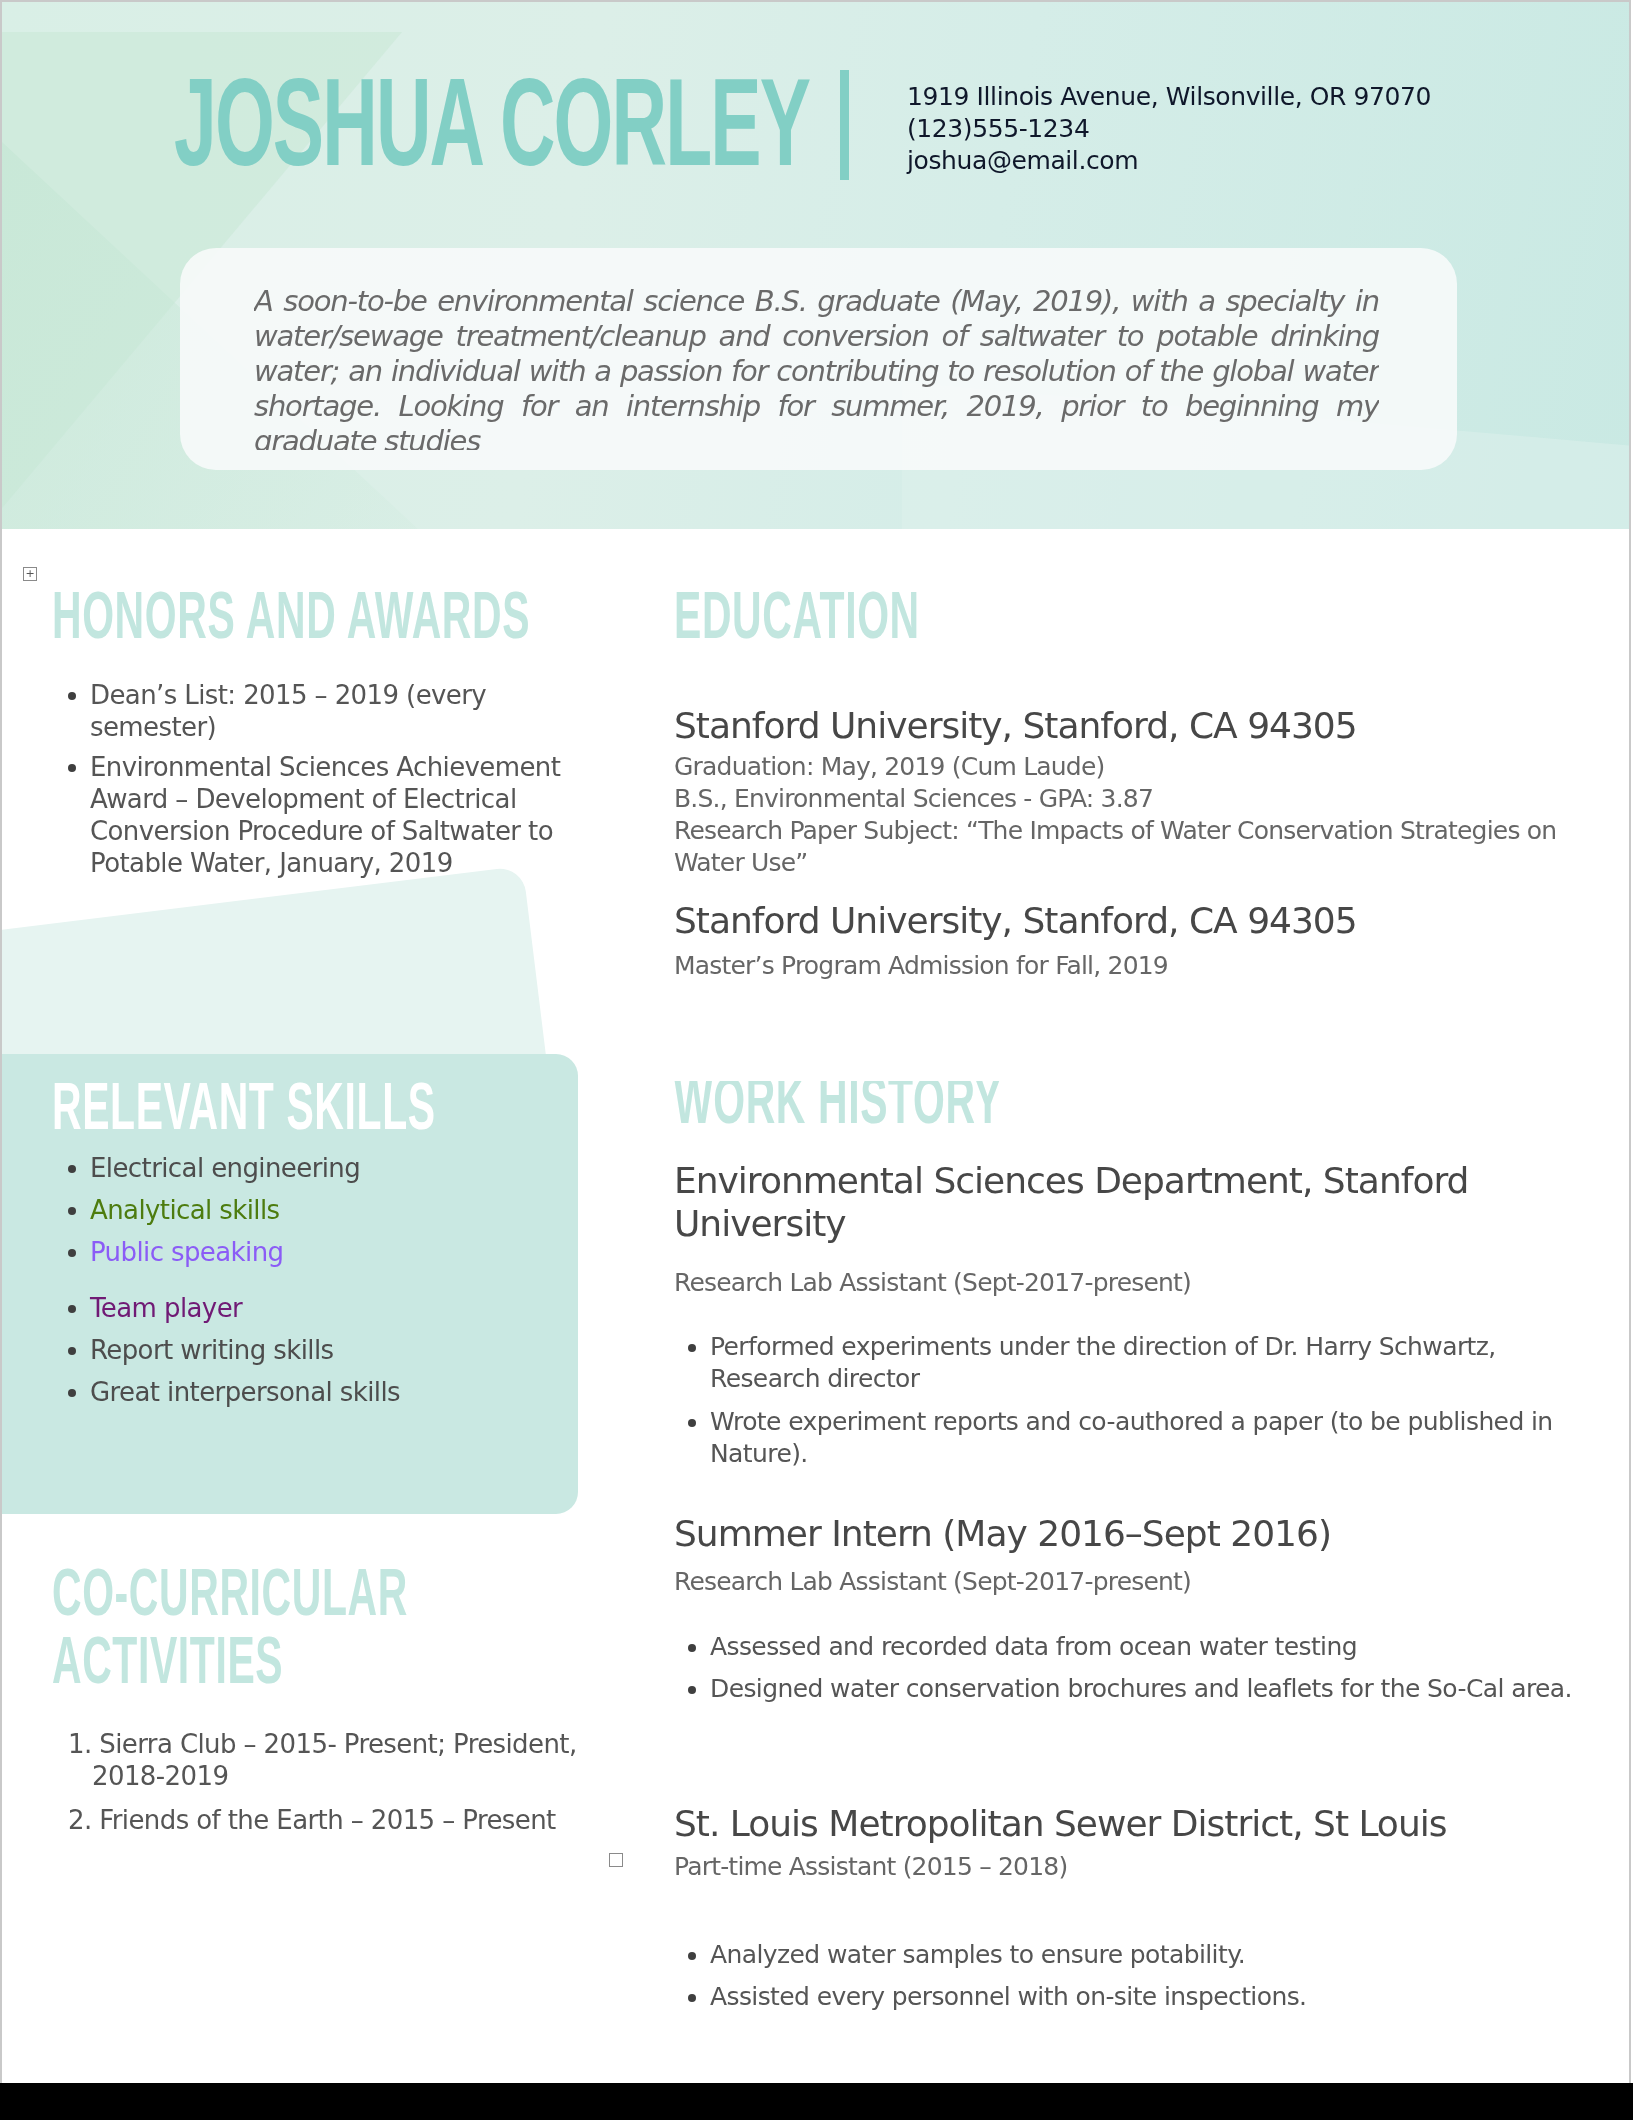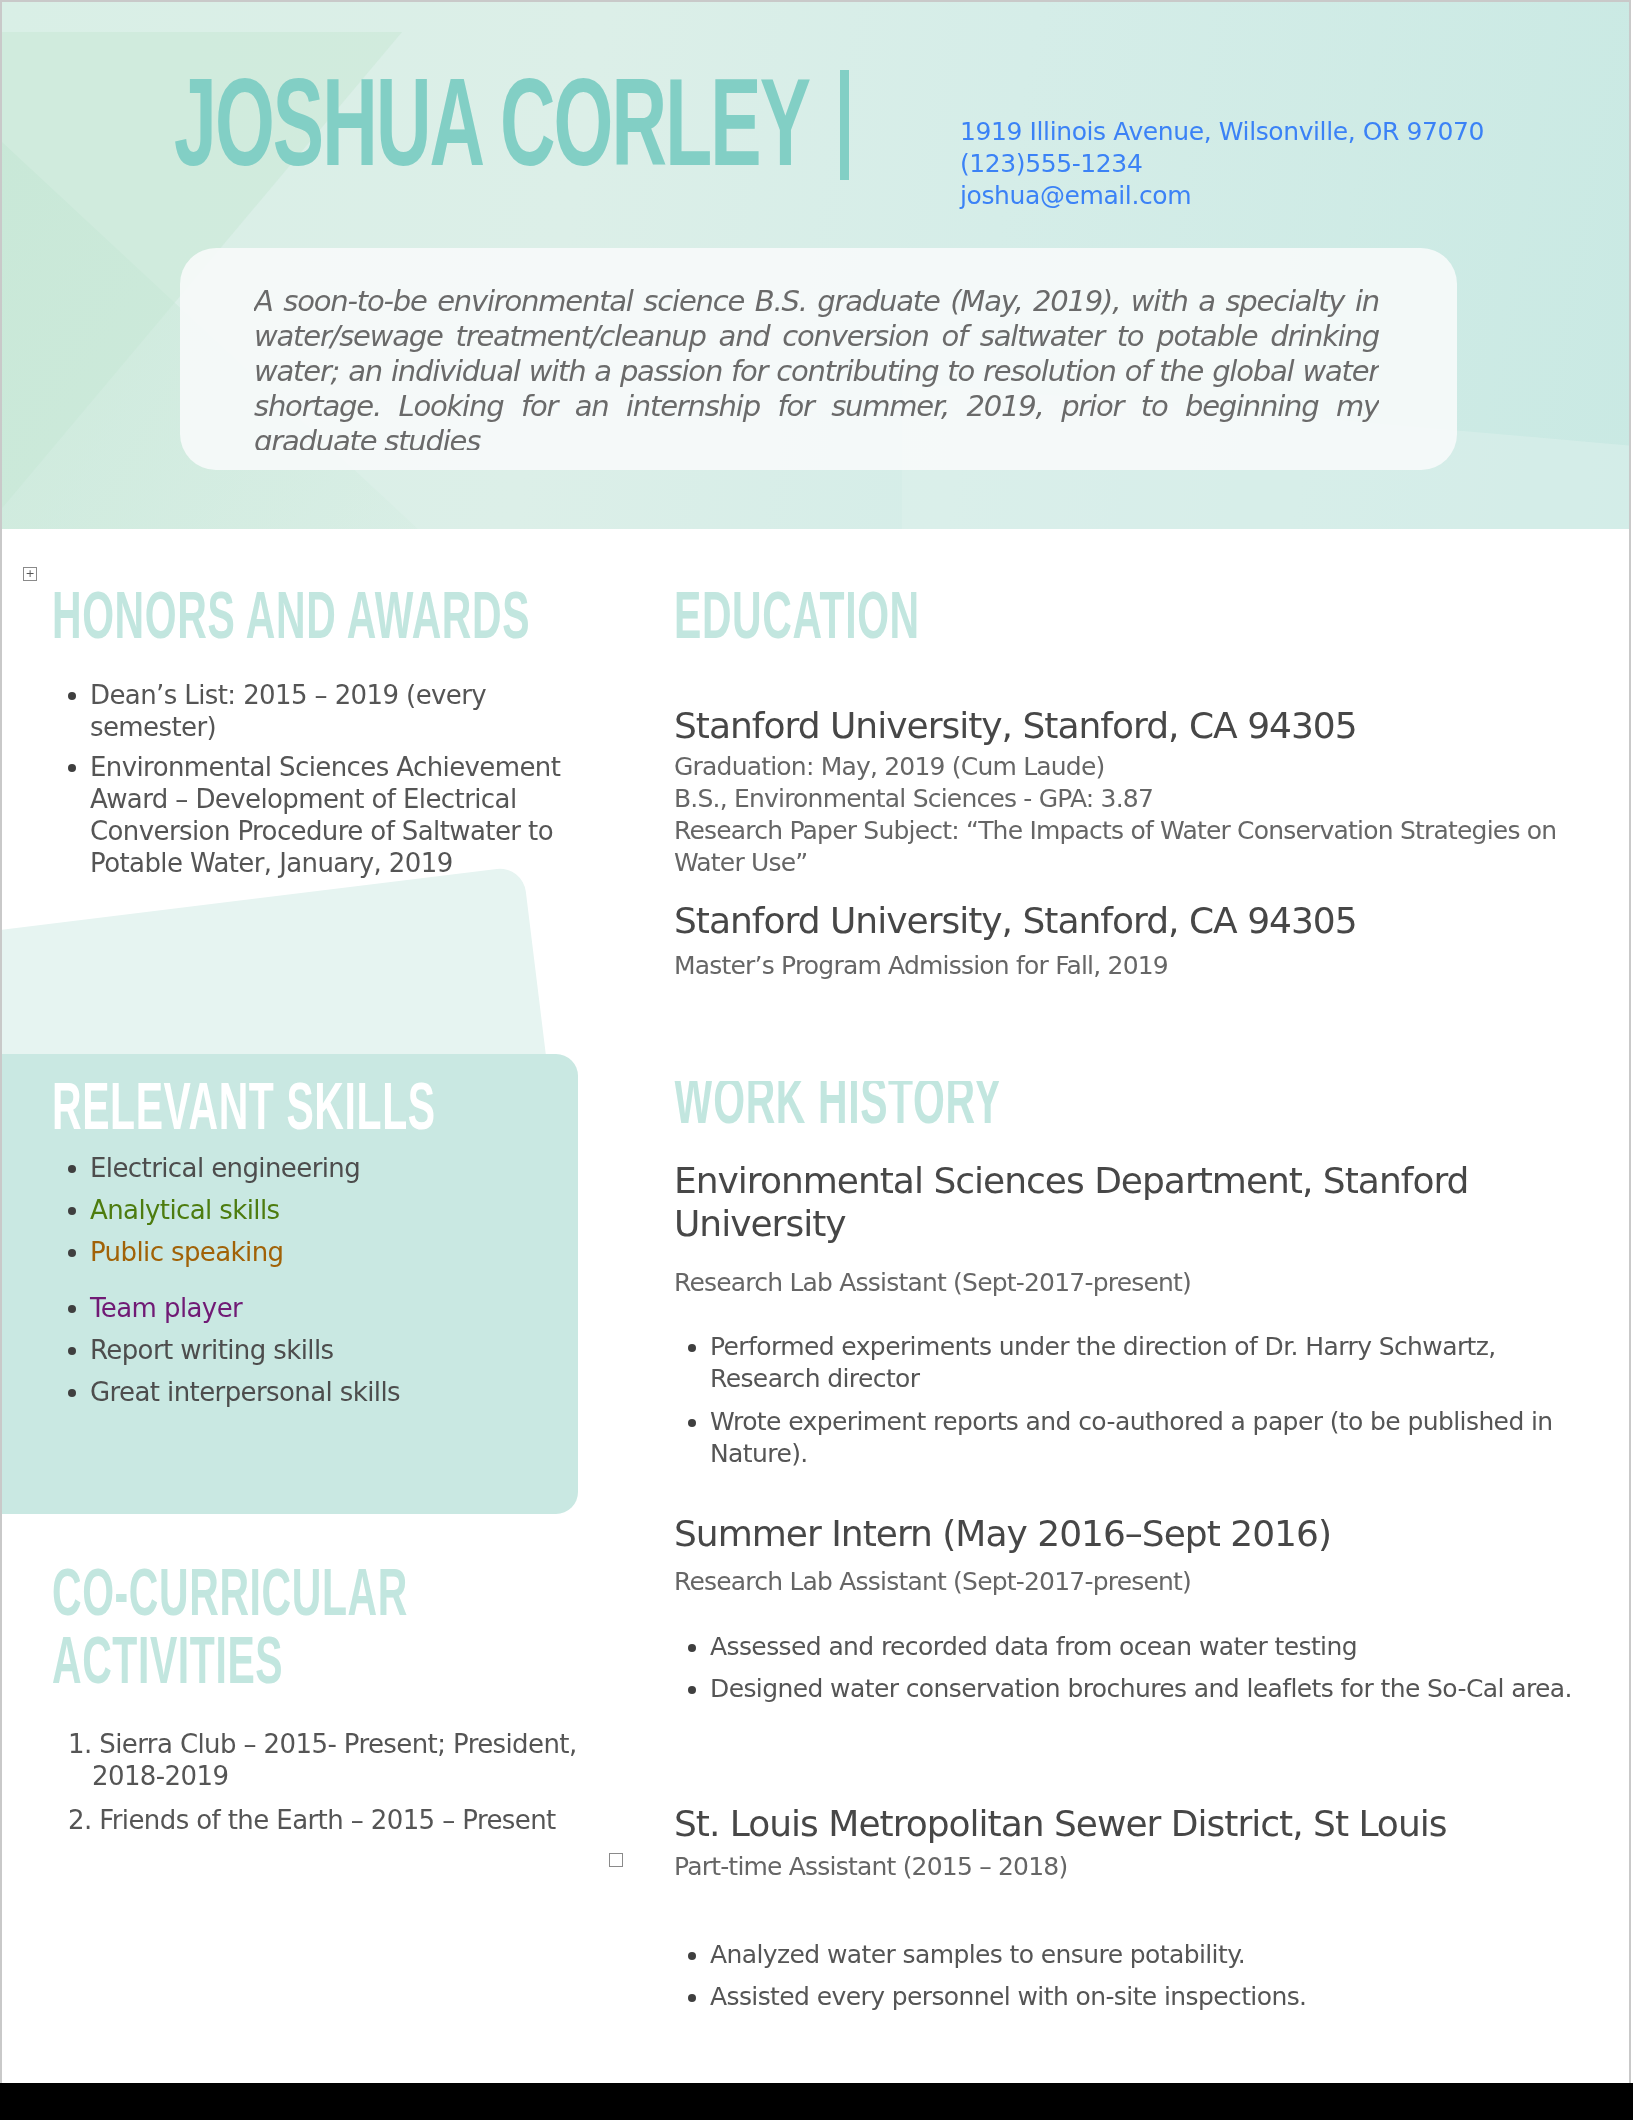--- a/index.html
+++ b/index.html
@@ -50,7 +50,7 @@
     }
     .name-divider { position: absolute; left: 838px; top: 68px; width: 9px; height: 110px; background: #82cfc5; }
 
-    .contact { position: absolute; left: 958px; top: 79px; font-size: 25px; line-height: 32px; color: #3b82f6; font-family: "DejaVu Sans", sans-serif; margin-top: 35px; }
+    .contact { position: absolute; left: 905px; top: 79px; font-size: 25px; line-height: 32px; color: #0f172a; font-family: "DejaVu Sans", sans-serif; }
     .contact div { white-space: nowrap; letter-spacing: -0.4px; }
 
     .summary-box {

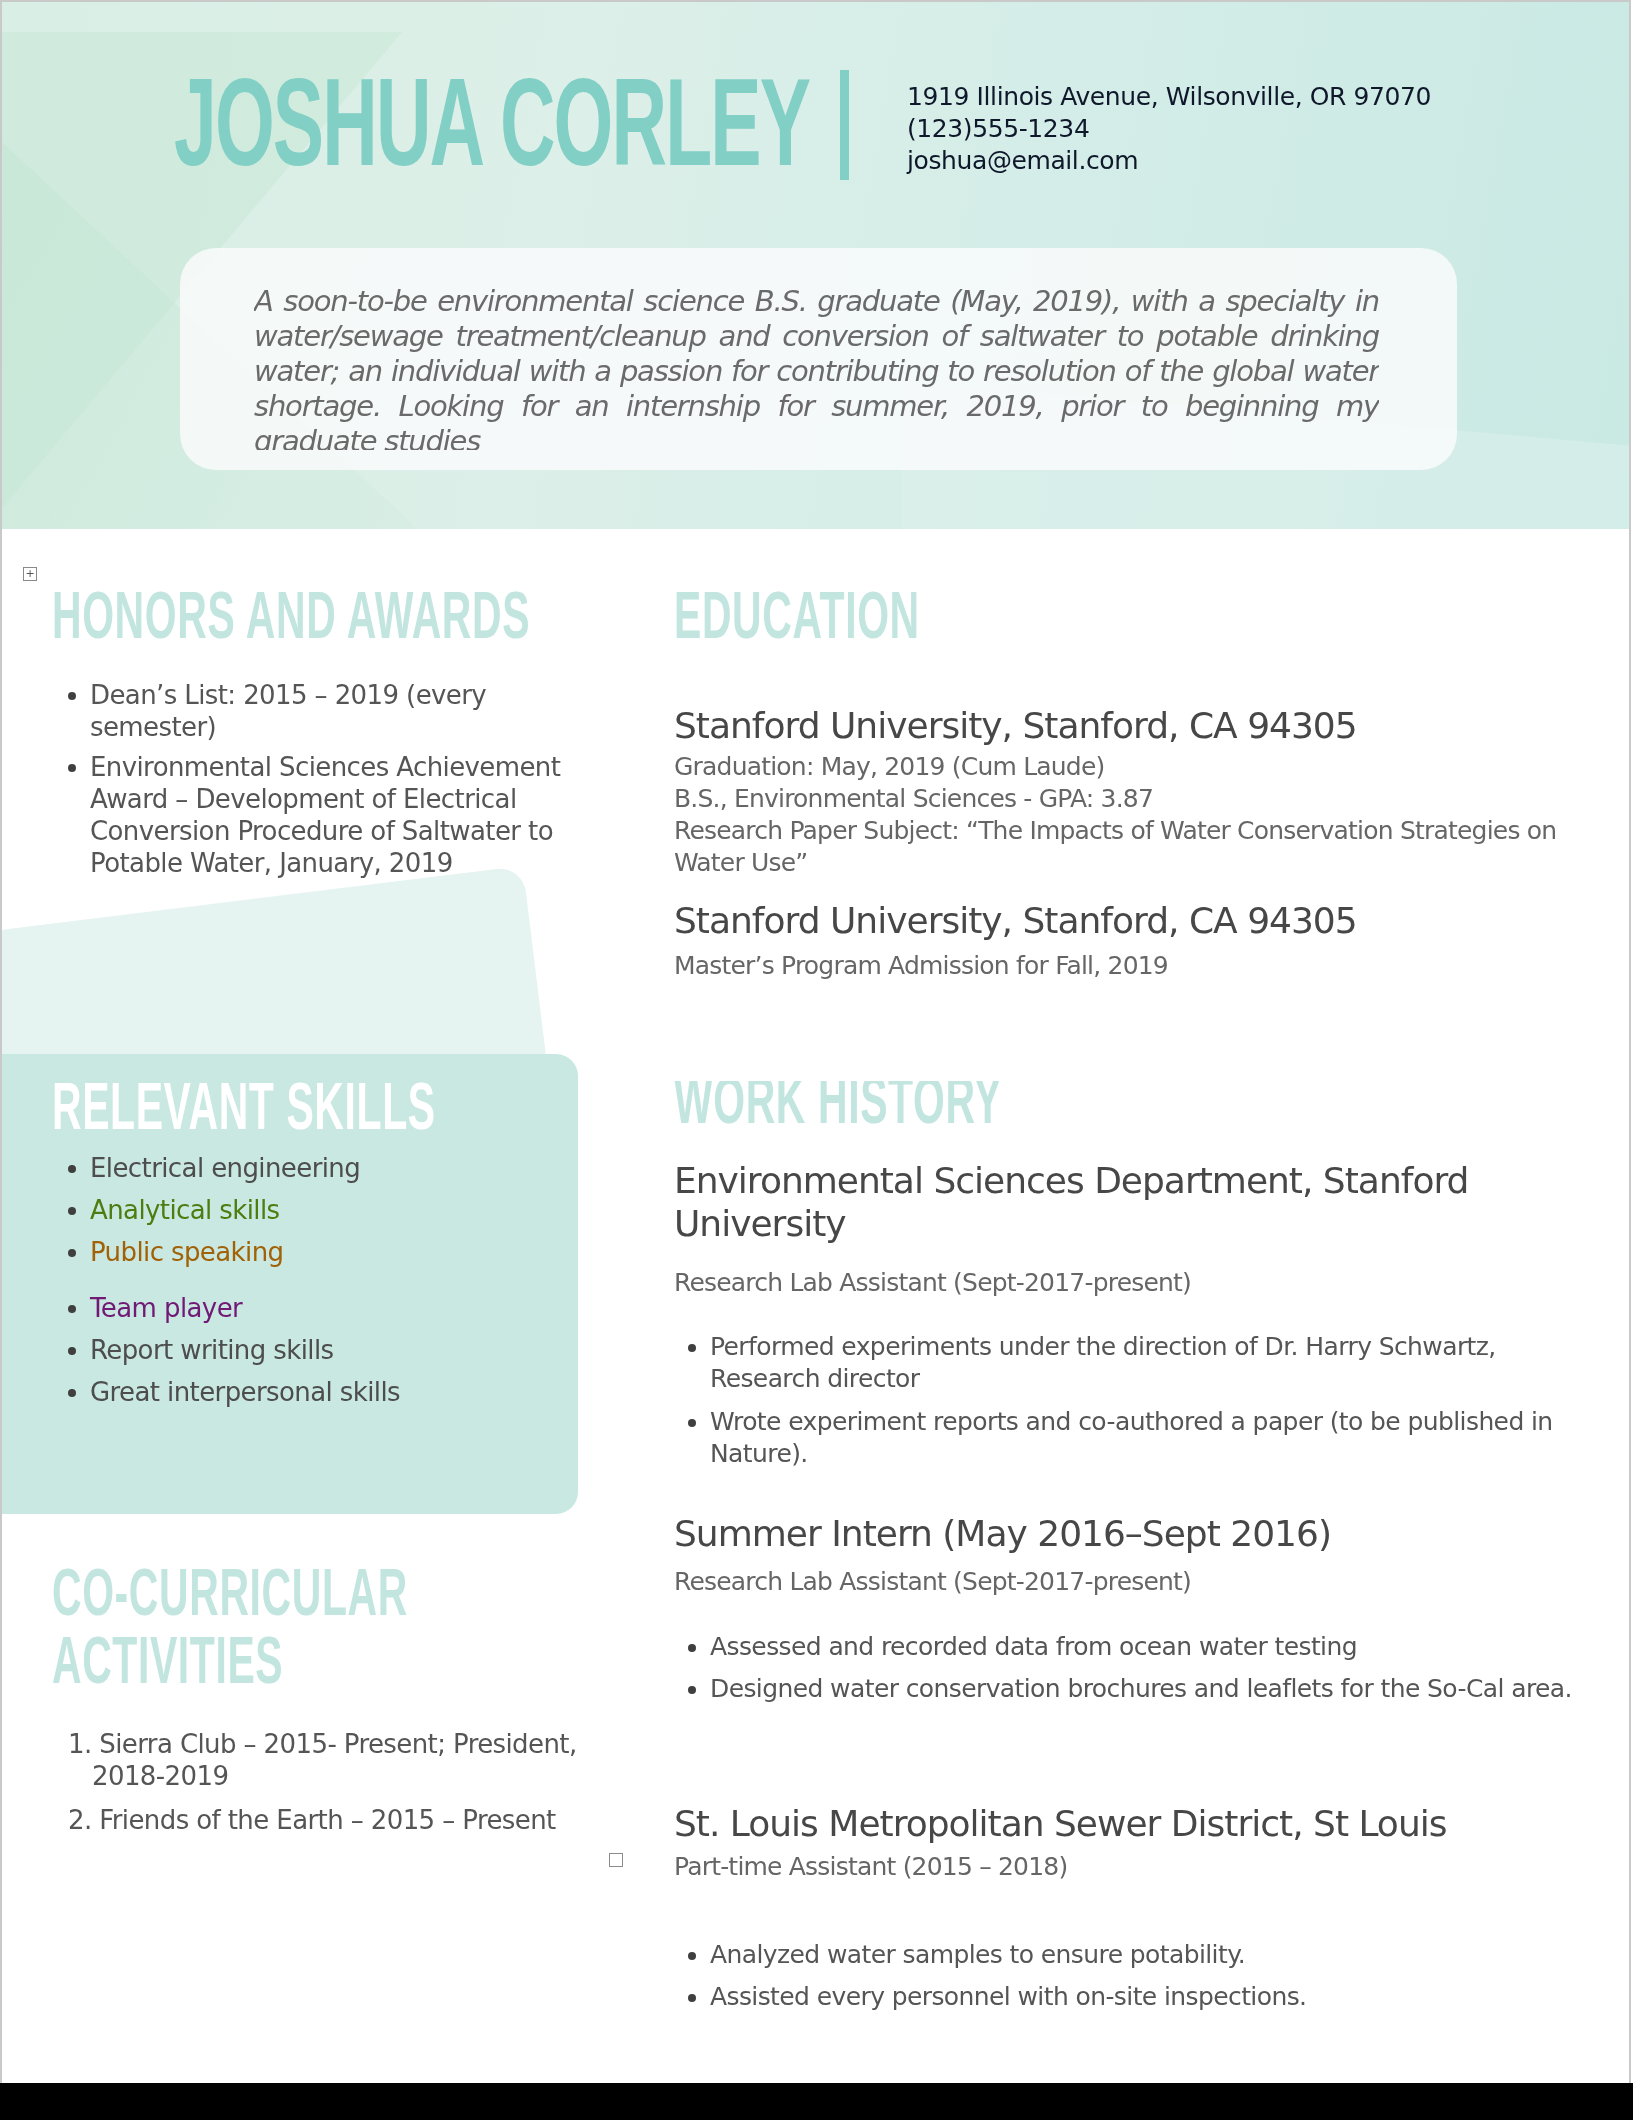--- a/index.html
+++ b/index.html
@@ -134,7 +134,7 @@
   <ul class="blist" style="left:52px; top:1150px; width:520px;">
     <li style="margin-bottom:10px; color:#4d4d4d;"><span class="bullet"></span><span>Electrical engineering</span></li>
     <li style="margin-bottom:10px; color:#4d7c0f;"><span class="bullet"></span><span>Analytical skills</span></li>
-    <li style="margin-bottom:10px; color:#a16207;"><span class="bullet"></span><span>Public speaking</span></li>
+    <li style="margin-bottom:10px; color:#8b5cf6;"><span class="bullet"></span><span>Public speaking</span></li>
     <li style="margin-bottom:10px; color:#701a75;margin-top:24px;"><span class="bullet"></span><span>Team player</span></li>
     <li style="margin-bottom:10px; color:#4d4d4d;"><span class="bullet"></span><span>Report writing skills</span></li>
     <li style="color:#4d4d4d;"><span class="bullet"></span><span>Great interpersonal skills</span></li>

